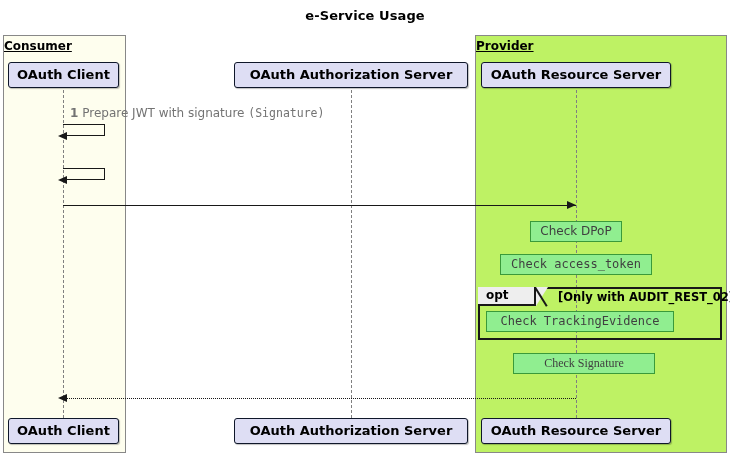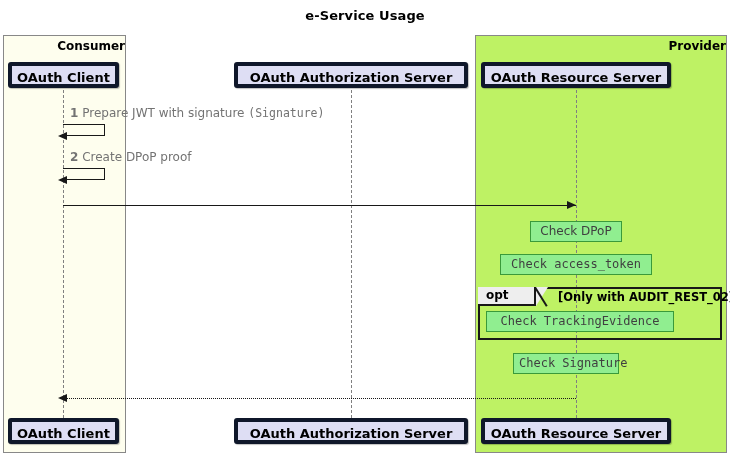--- a/index.html
+++ b/index.html
@@ -41,10 +41,11 @@
     top: 3px;
     left: 0;
     width: 100%;
-    text-align: right;
-    font-size: 12px;
-    font-weight: bold;
-    color: #000000;
+    text-align: left;
+    font-size: 12px;
+    font-weight: bold;
+    color: #000000;
+    text-decoration: underline;
   }
   #group-consumer { left: 3px; top: 35px; width: 123px; height: 418px; background: #FEFEEE; }
   #group-pdnd     { left: 228px; top: 35px; width: 245px; height: 418px; background: #EFFDFD; }

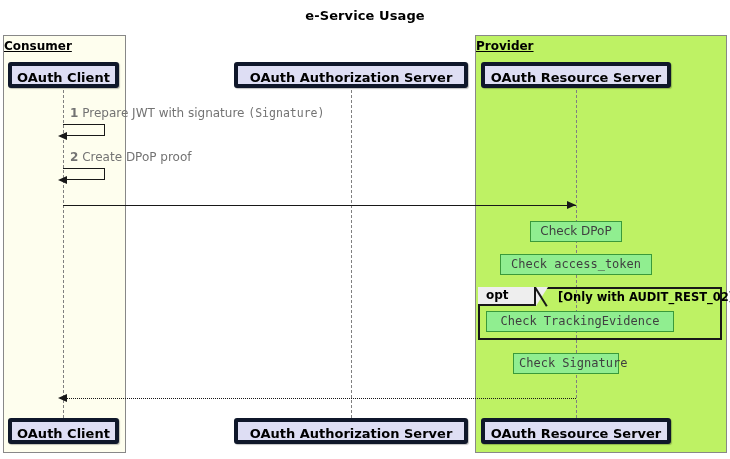--- a/index.html
+++ b/index.html
@@ -61,7 +61,7 @@
   
   .participant {
     background: #DEDEF4;
-    border: 4px solid #0f172a;
+    border: 1px solid #0f172a;
     border-radius: 3px;
     box-sizing: border-box;
     text-align: center;

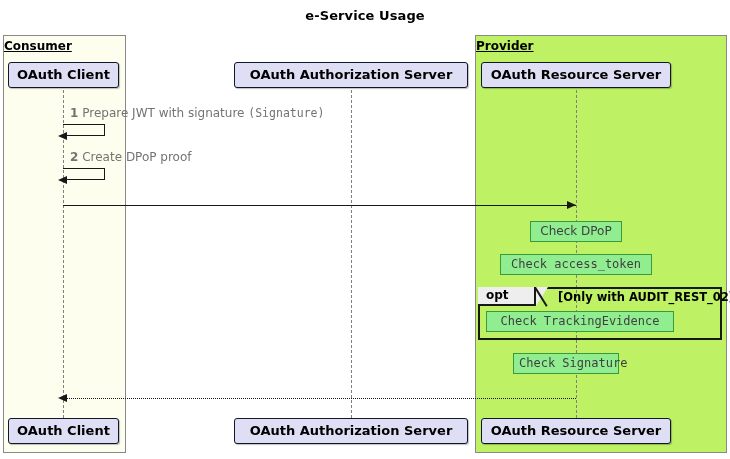--- a/index.html
+++ b/index.html
@@ -197,9 +197,6 @@
   <div class="abs self-loop" style="left:63px; top:124px; width:42px; height:12px;"></div>
   <div class="abs arrow-left" style="left:58px; top:132px;"></div>
 
-  <div class="abs msg-label" style="left:70px; top:150px;">
-    <span class="seq">2</span><span>&nbsp;</span><span>Create DPoP proof</span>
-  </div>
   <div class="abs self-loop" style="left:63px; top:168px; width:42px; height:12px;"></div>
   <div class="abs arrow-left" style="left:58px; top:176px;"></div>
 

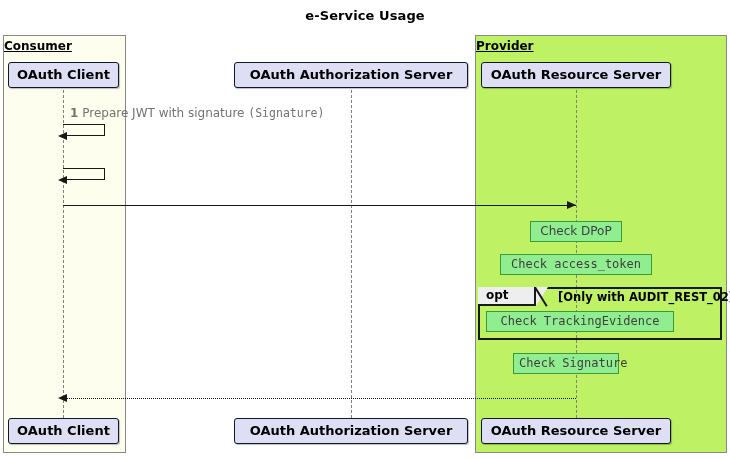--- a/index.html
+++ b/index.html
@@ -219,7 +219,7 @@
 
   <div class="abs note" style="left:486px; top:311px; width:188px;">Check TrackingEvidence</div>
 
-  <div class="abs note" style="left:513px; top:353px; width:106px;">Check Signature</div>
+  <div class="abs note" style="left:513px; top:353px; width:142px;font-family:Liberation Serif, serif;">Check Signature</div>
 
   <div class="abs msg-line-dotted" style="left:63px; top:398px; width:513px;"></div>
   <div class="abs arrow-left" style="left:58px; top:394px;"></div>

